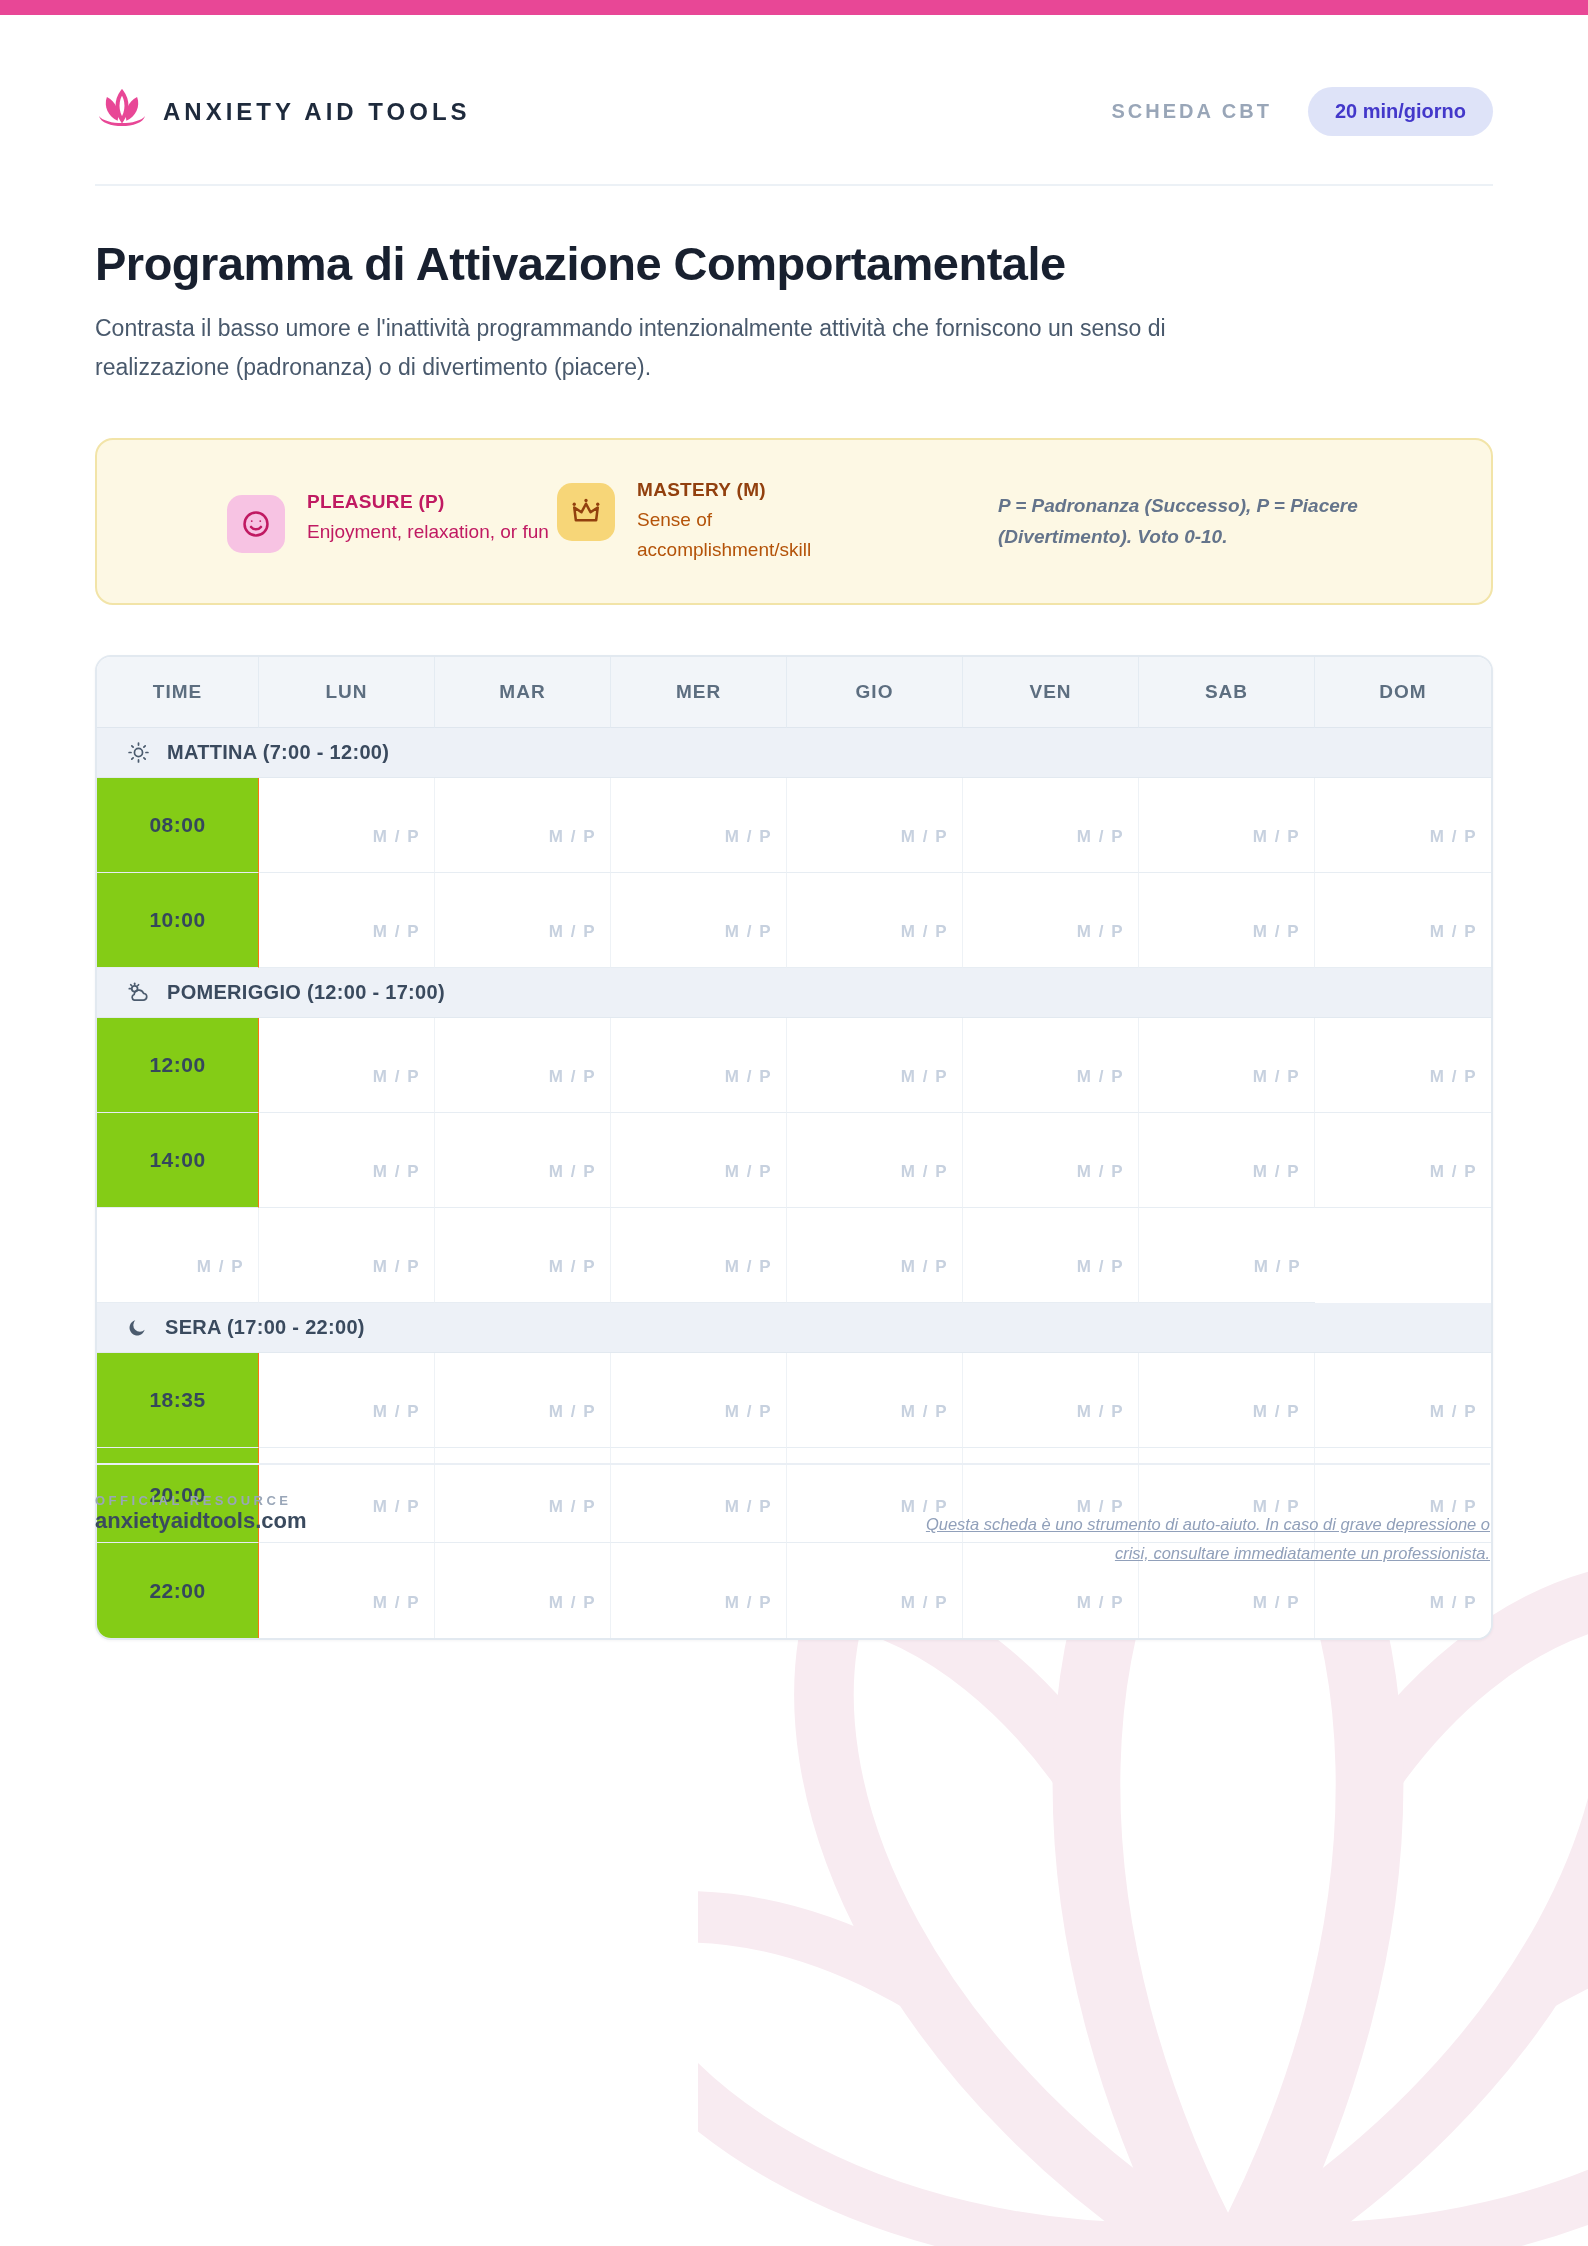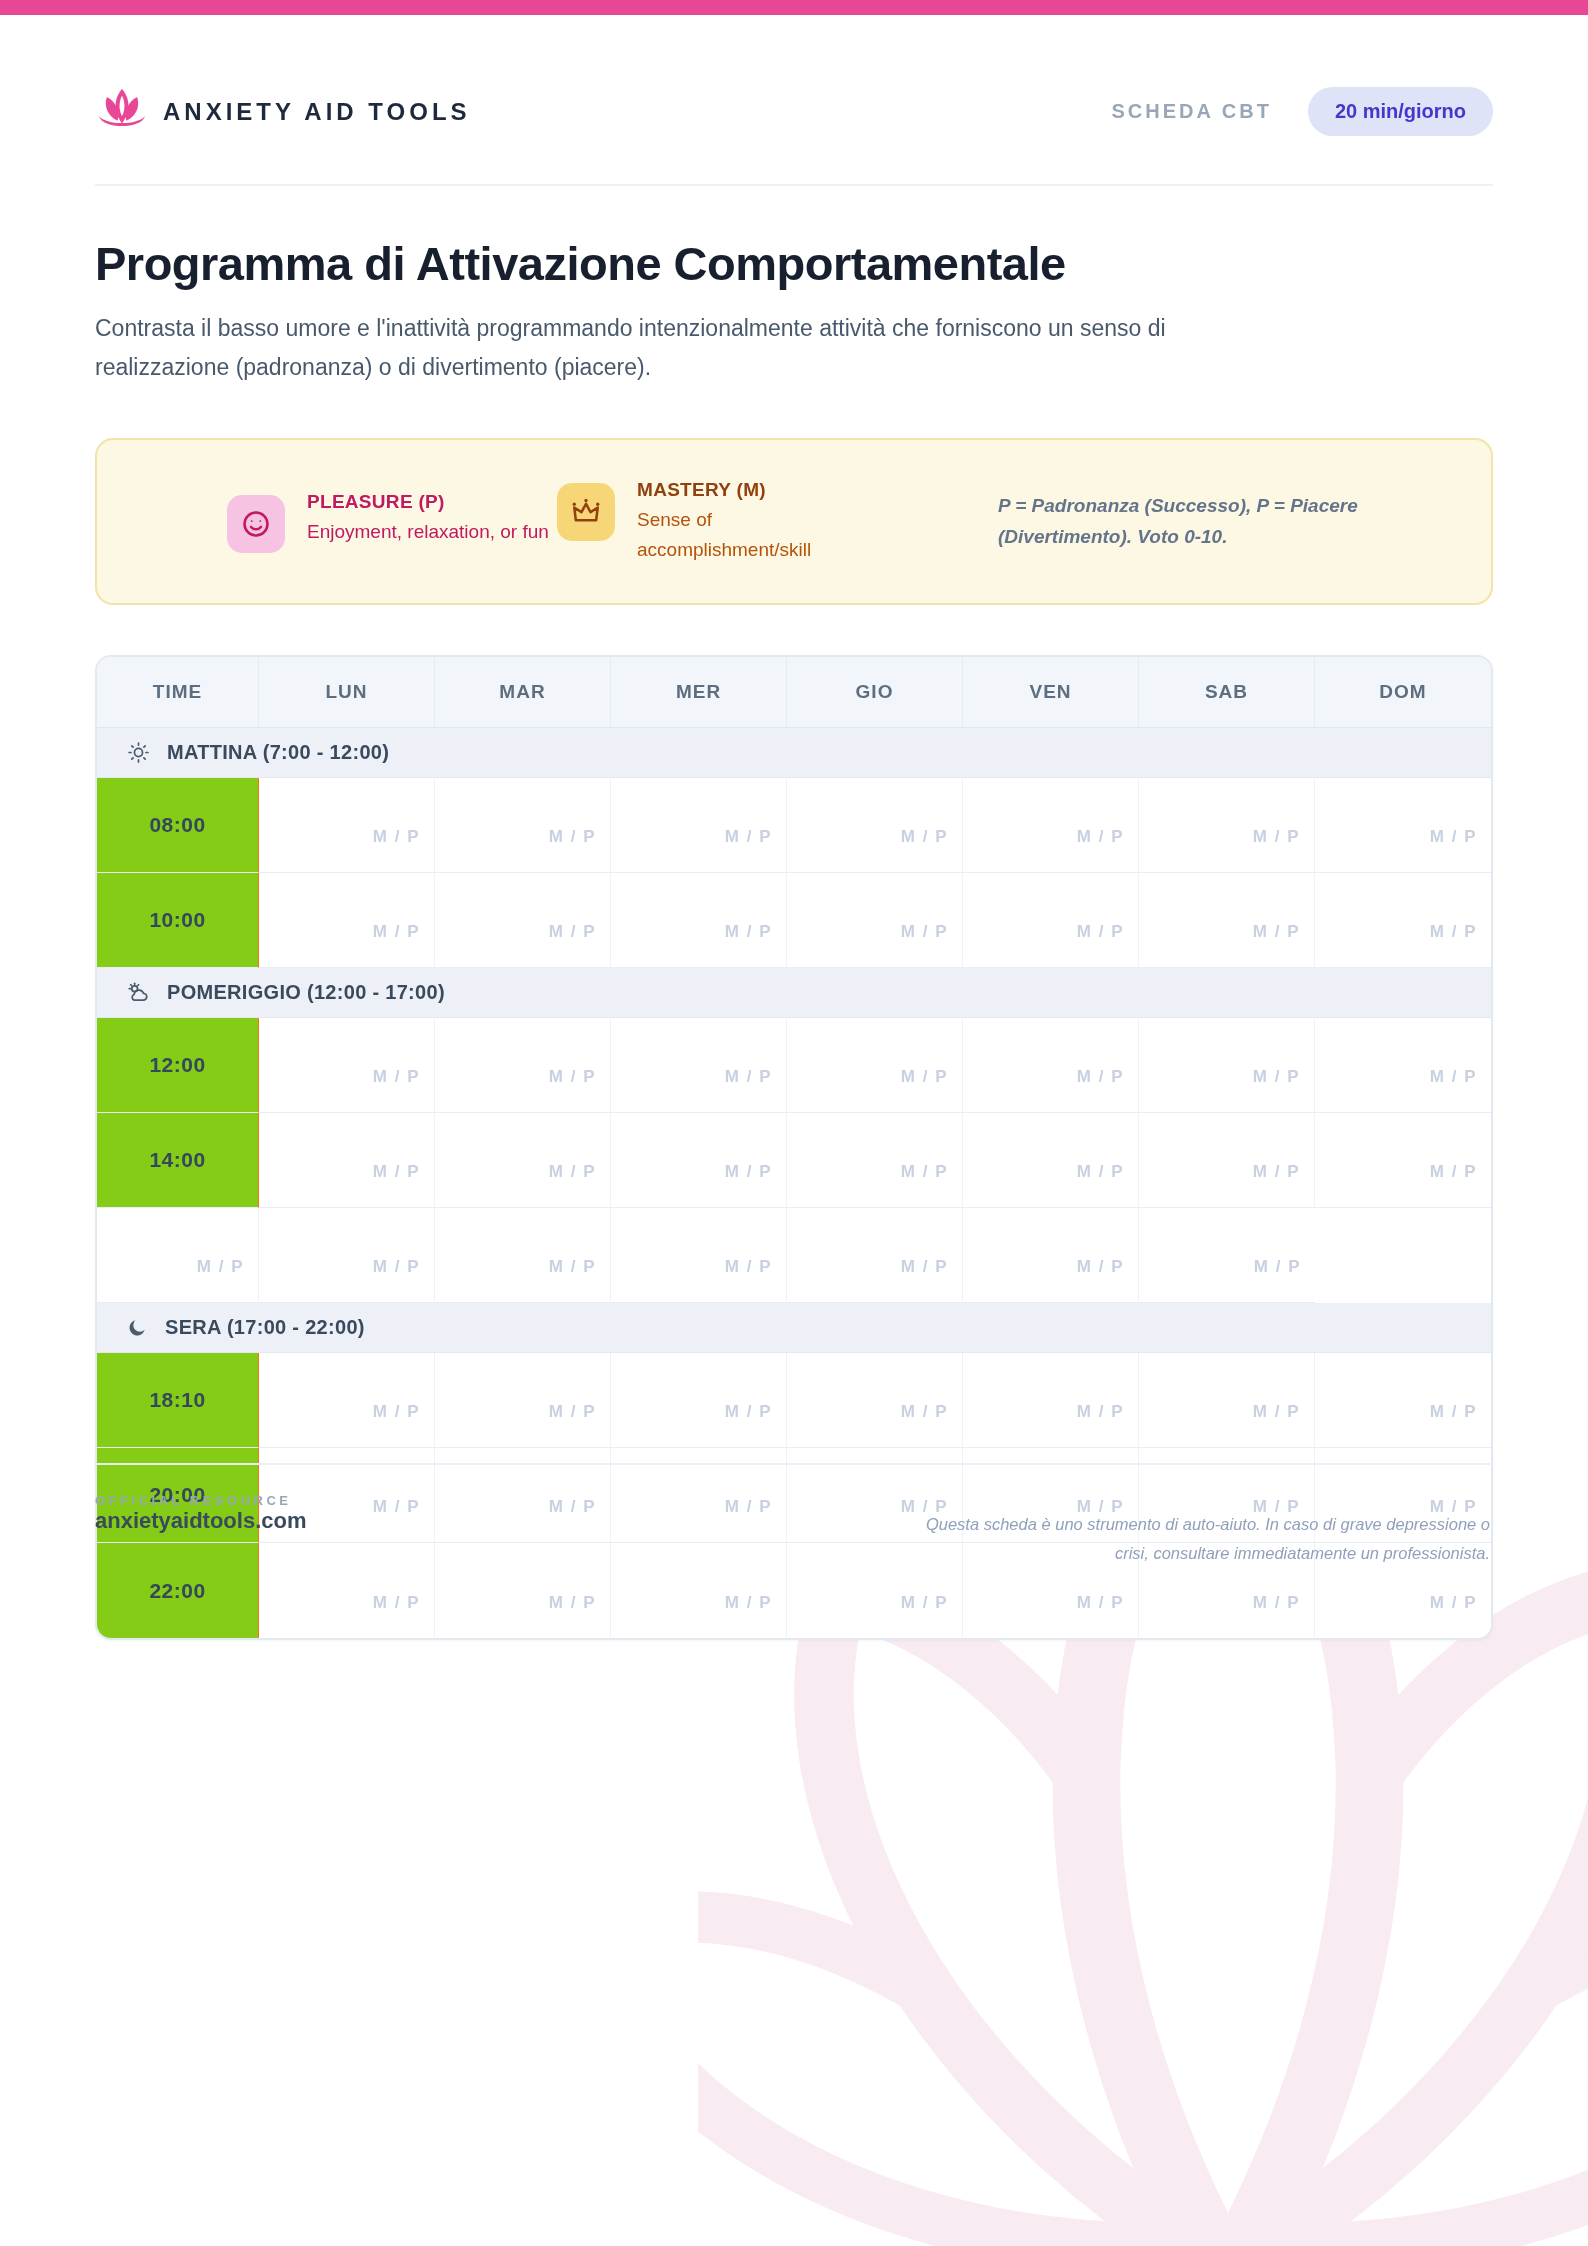--- a/index.html
+++ b/index.html
@@ -326,7 +326,7 @@
           </span>
           <span>SERA (17:00 - 22:00)</span>
         </div>
-        <div class="tcell">18:10</div>
+        <div class="tcell">18:35</div>
         <div class="dcell">
           <span class="mp">M / P</span>
         </div>

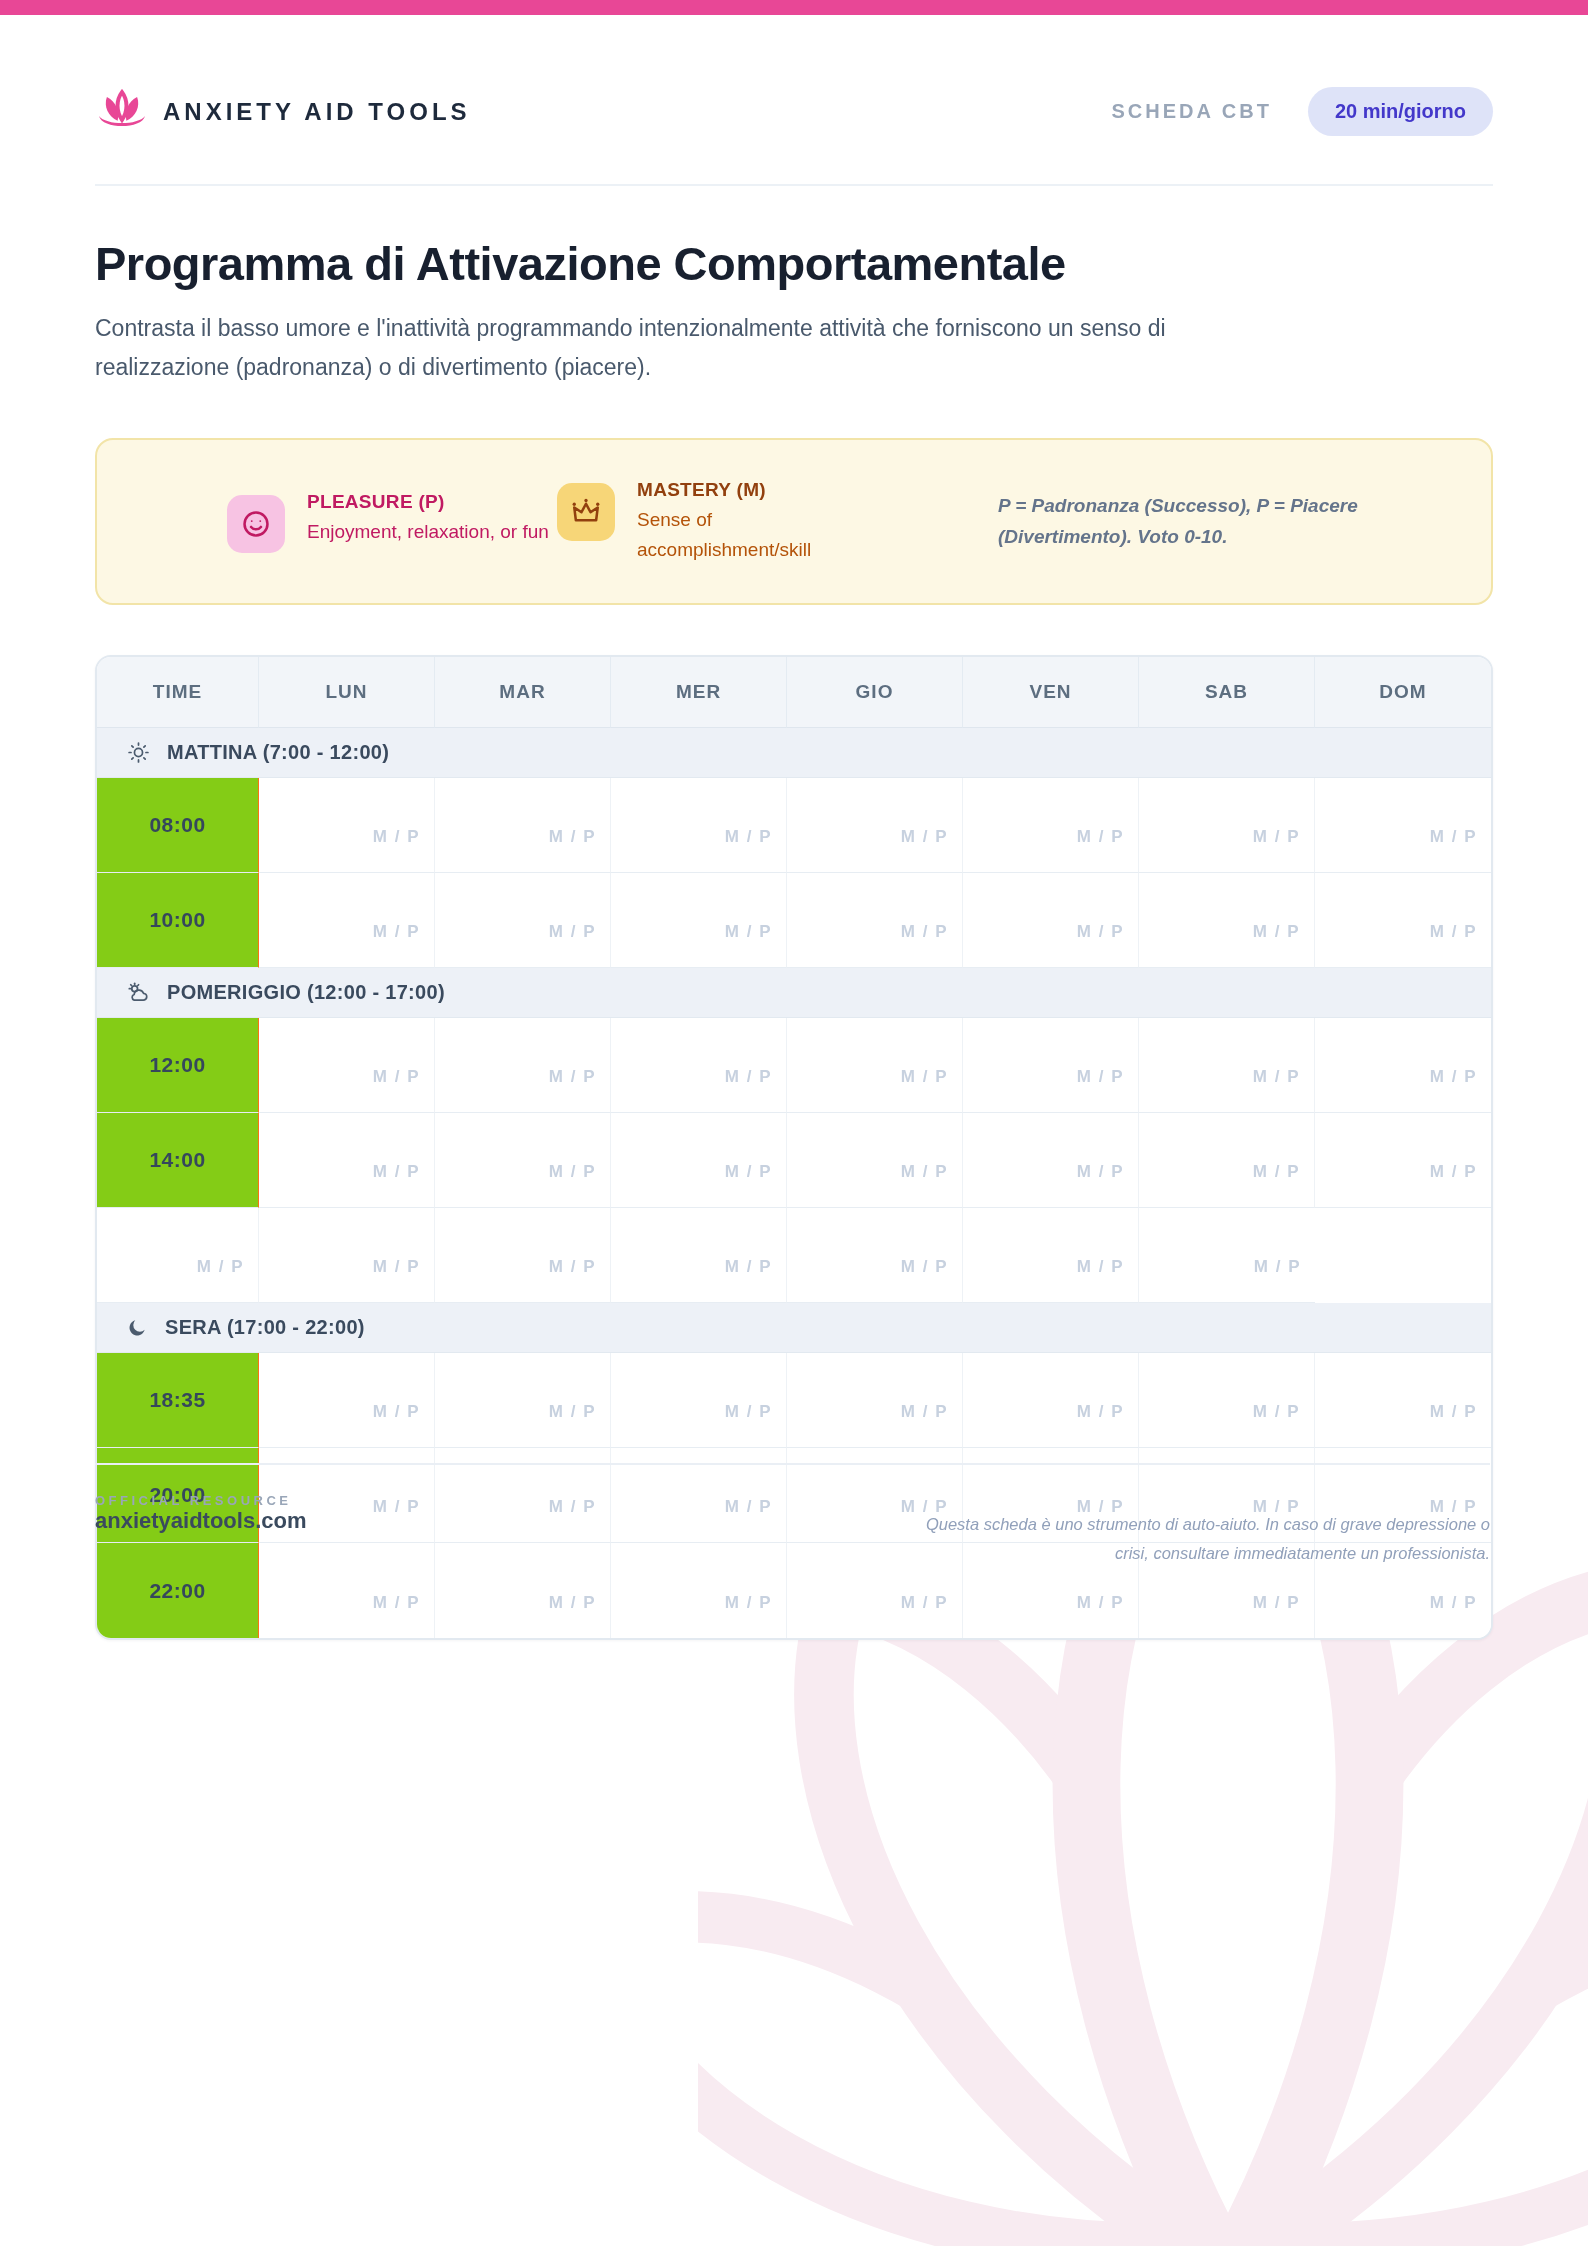--- a/index.html
+++ b/index.html
@@ -93,7 +93,7 @@
   .footer-label{font-size:13px;font-weight:800;letter-spacing:3.5px;color:var(--muted);}
   .footer-site{font-size:22px;font-weight:800;color:#3a4a5e;}
   .disclaimer{width:600px;text-align:right;font-size:16.5px;font-style:italic;
-    color:#91a0ba;line-height:1.75;}
+    color:#91a0ba;line-height:1.75;text-decoration:underline;}
 </style>
 </head>
 <body>

